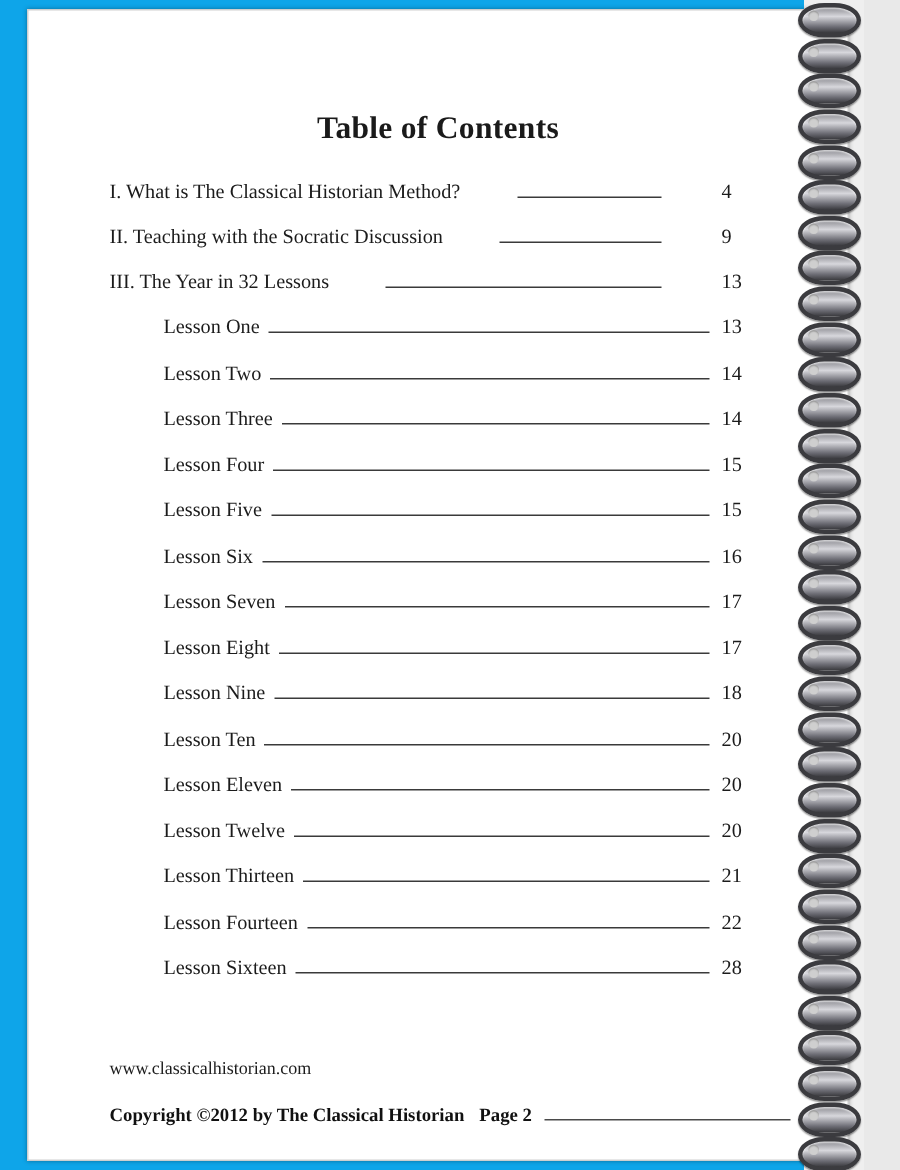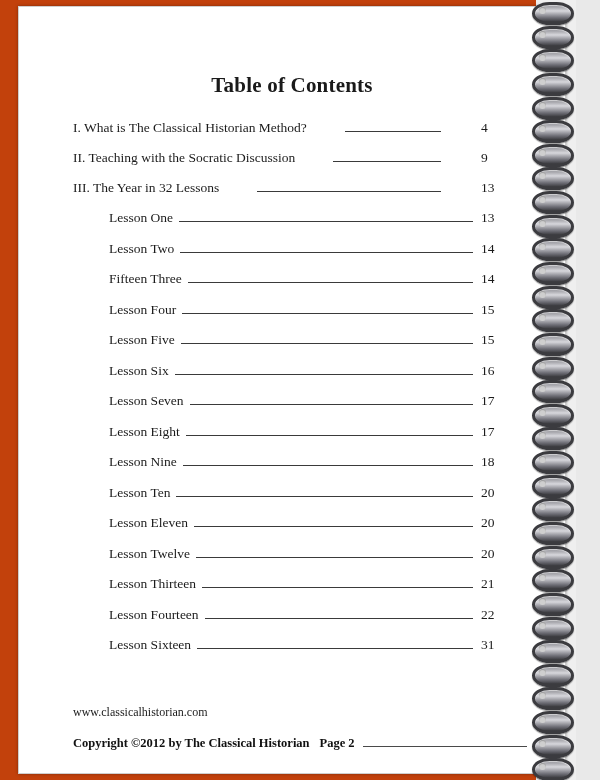--- a/index.html
+++ b/index.html
@@ -17,7 +17,7 @@
     position: relative;
     width: 576px;
     height: 780px;
-    background: #c2410c;
+    background: #0ea5e9;
   }
   
   .paper {

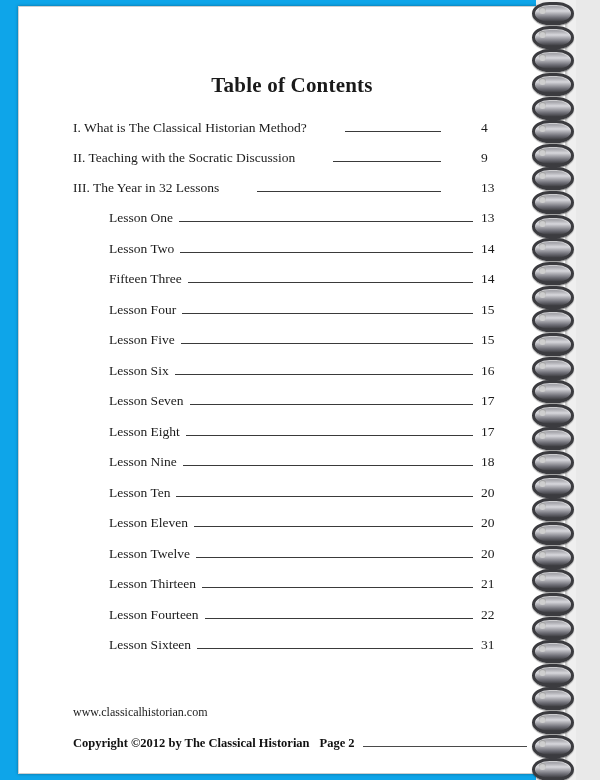--- a/index.html
+++ b/index.html
@@ -202,7 +202,7 @@
       </div>
 
       <div class="toc-row level-2">
-        <span class="toc-label">Fifteen Three</span>
+        <span class="toc-label">Lesson Three</span>
         <span class="toc-leader"></span>
         <span class="toc-page">14</span>
       </div>

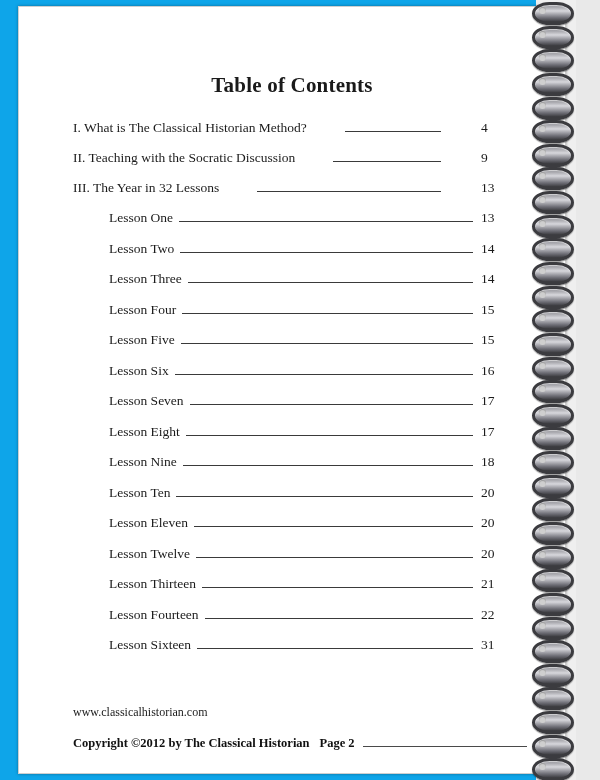--- a/index.html
+++ b/index.html
@@ -277,7 +277,7 @@
       <div class="toc-row level-2">
         <span class="toc-label">Lesson Sixteen</span>
         <span class="toc-leader"></span>
-        <span class="toc-page">31</span>
+        <span class="toc-page">28</span>
       </div>
 
     </div>

